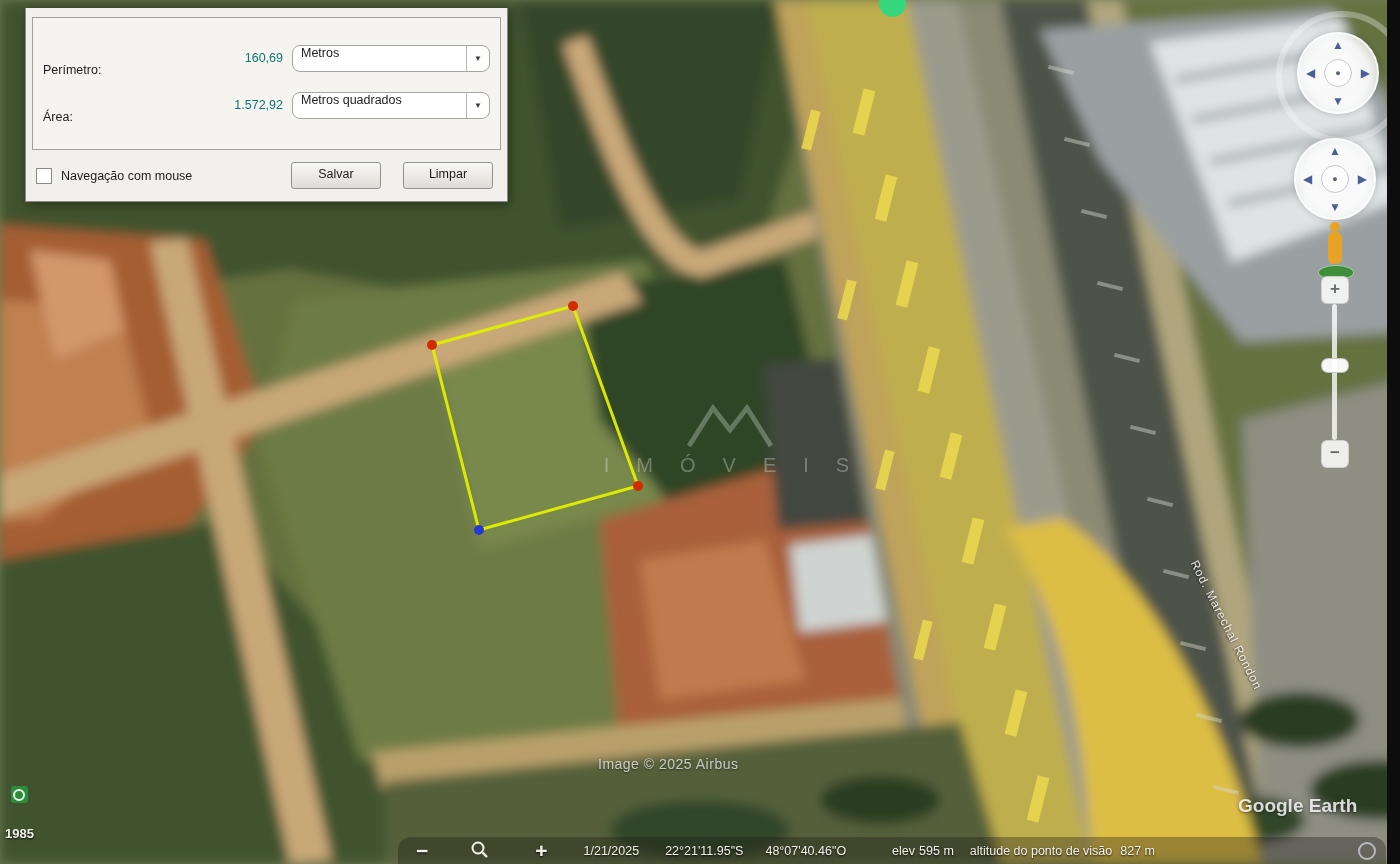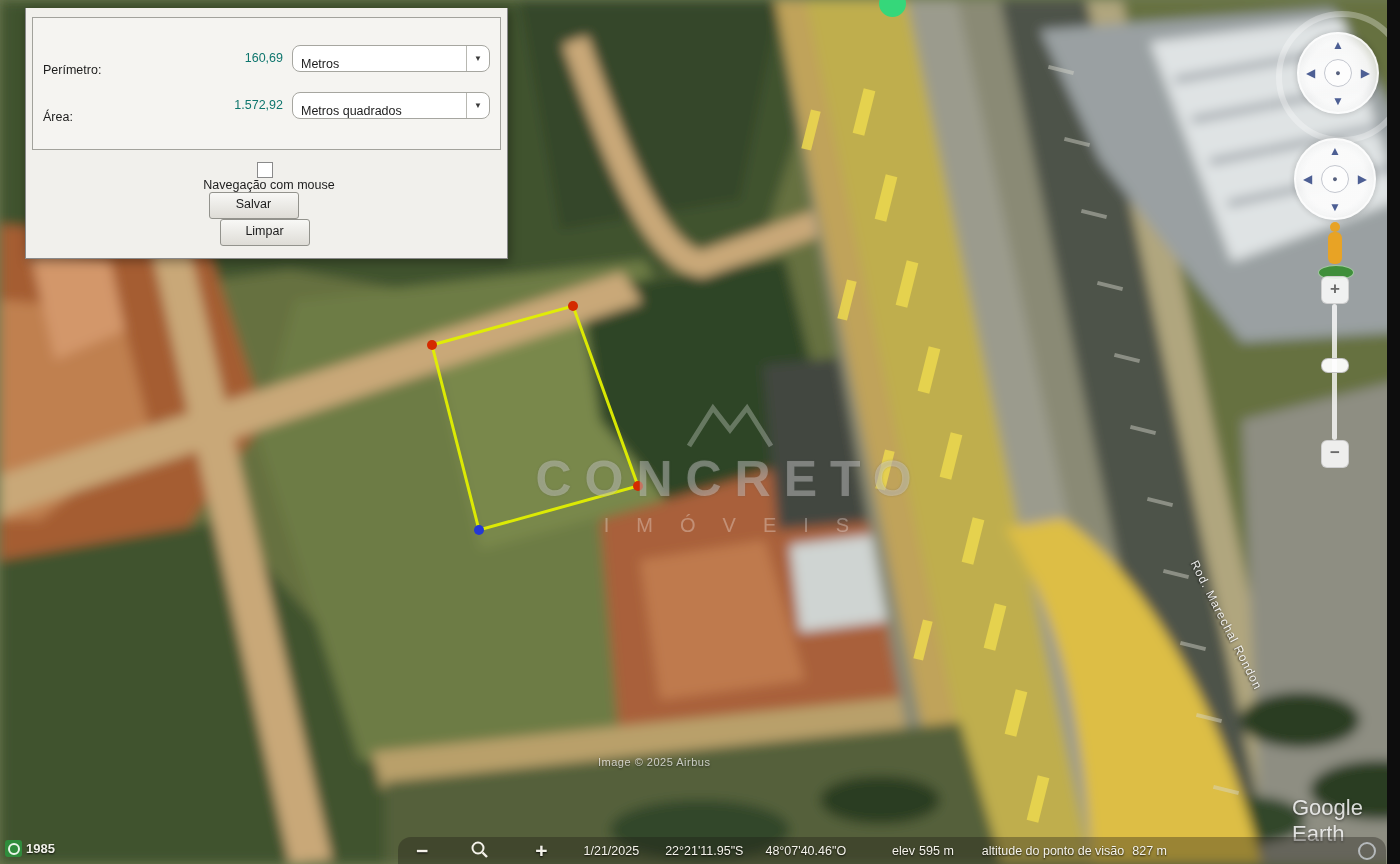--- a/index.html
+++ b/index.html
@@ -107,7 +107,7 @@
   .field-label{width:108px;flex:none;margin-top:24px;}
   .field-value{flex:1;text-align:right;padding-right:9px;color:#0f766e;}
   .unit-select{width:196px;flex:none;height:25px;background:#fff;border:1px solid #a6a6a0;
-    border-radius:8px;position:relative;display:flex;align-items:flex-end;cursor:pointer;}
+    border-radius:8px;position:relative;display:flex;align-items:flex-start;cursor:pointer;}
   .unit-select .sel-text{padding-left:8px;}
   .unit-select .sel-arrow{position:absolute;right:0;top:0;bottom:0;width:22px;
     border-left:1px solid #b8b8b2;display:flex;align-items:center;justify-content:center;

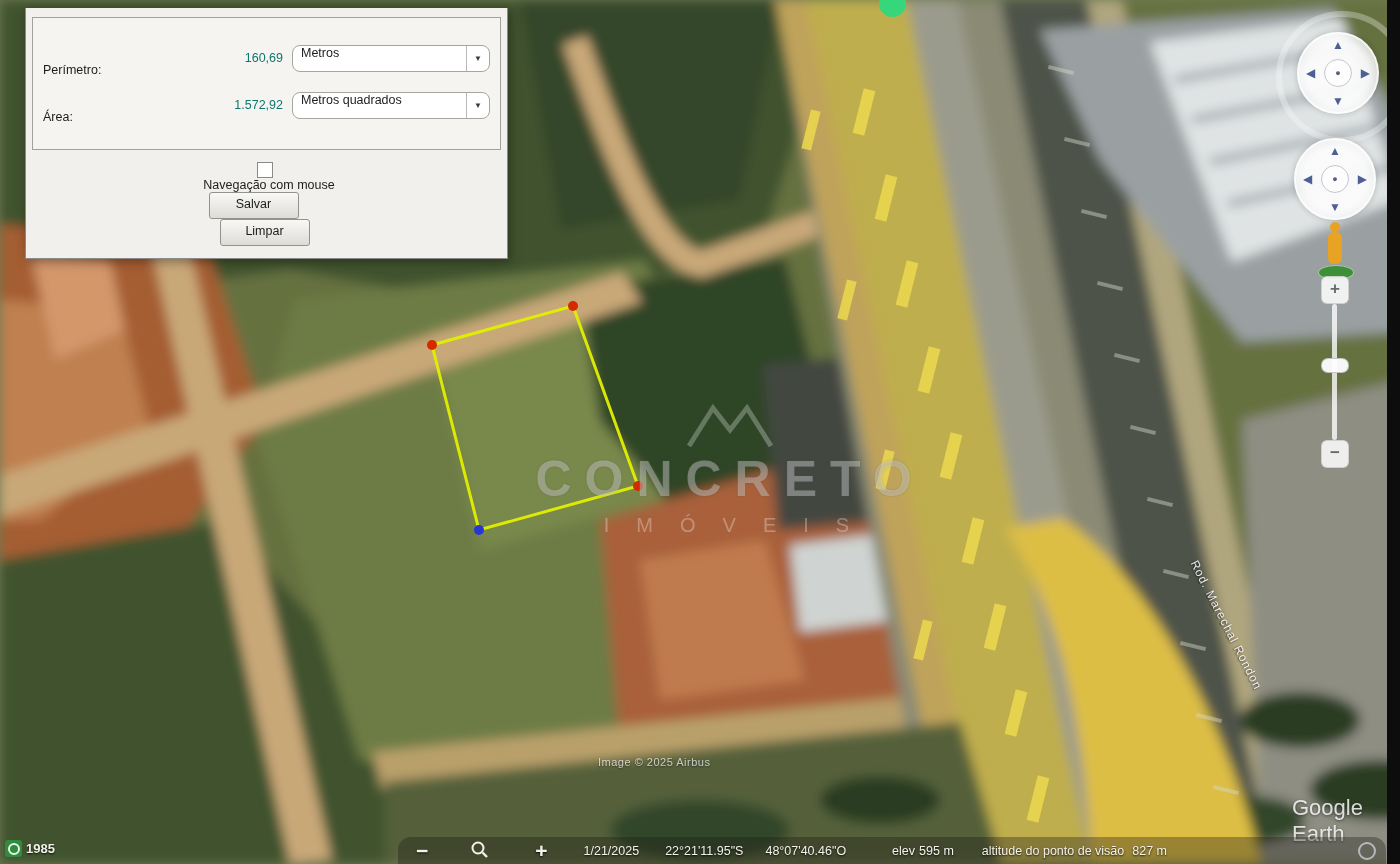--- a/index.html
+++ b/index.html
@@ -112,7 +112,7 @@
   .unit-select .sel-arrow{position:absolute;right:0;top:0;bottom:0;width:22px;
     border-left:1px solid #b8b8b2;display:flex;align-items:center;justify-content:center;
     font-size:8px;color:#3a3a3a;}
-  #ruler-bottom{display:flex;align-items:center;margin:12px 14px 0 10px;flex-direction:column;}
+  #ruler-bottom{display:flex;align-items:center;margin:12px 14px 0 10px;}
   #mouse-nav-box{width:14px;height:14px;background:#fff;border:1px solid #8a8a8a;flex:none;cursor:pointer;}
   #mouse-nav-label{margin-left:9px;flex:1;}
   .dlg-btn{width:88px;height:25px;background:linear-gradient(#f8f8f6,#dedcd6);

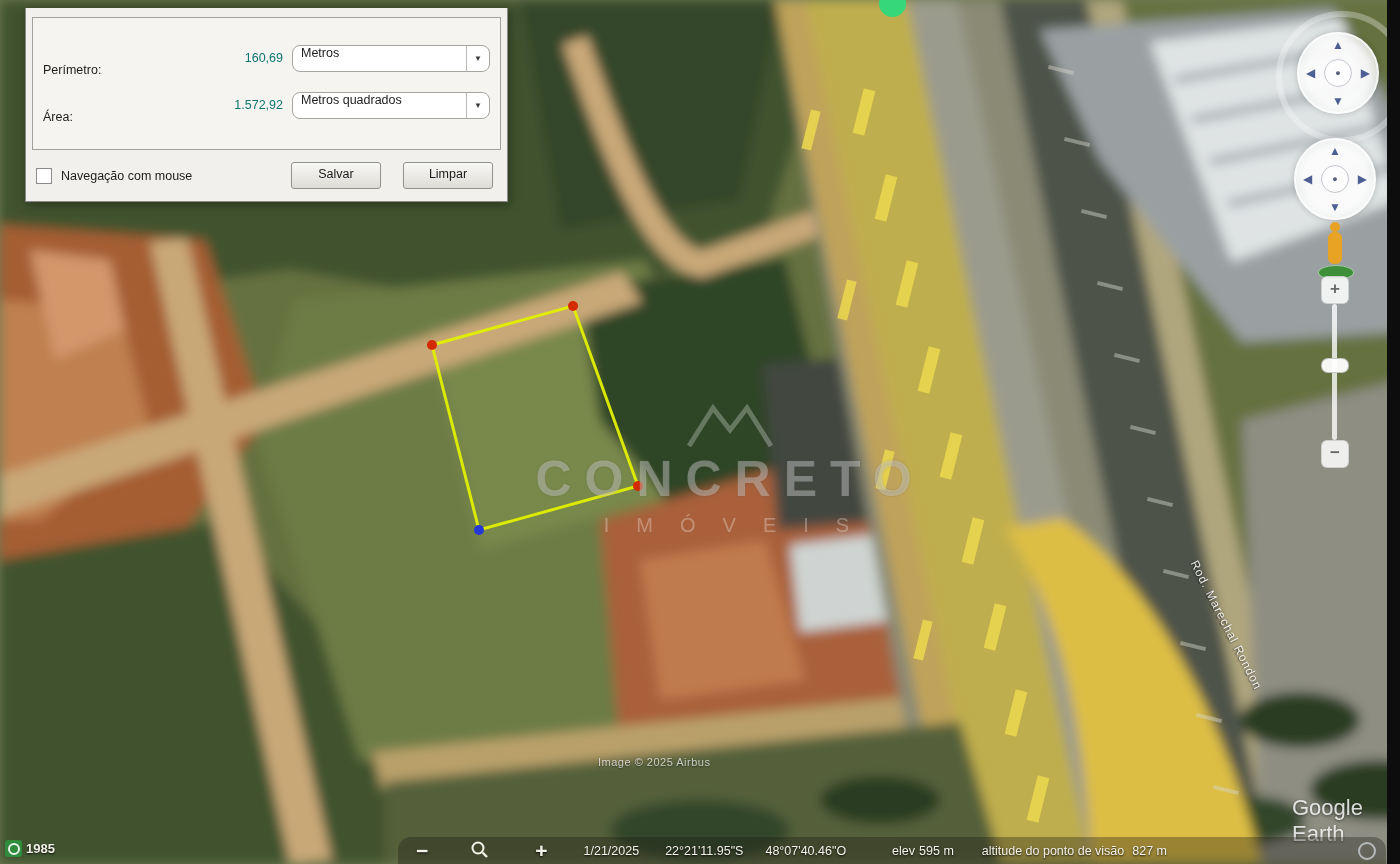--- a/index.html
+++ b/index.html
@@ -224,7 +224,6 @@
   <svg id="wm-logo" width="90" height="48" viewBox="0 0 90 48">
     <polyline points="4,46 28,8 45,30 62,8 86,46" fill="none" stroke="rgba(255,255,255,0.5)" stroke-width="5"></polyline>
   </svg>
-  <div class="wm1">CONCRETO</div>
   <div class="wm2">IMÓVEIS</div>
 </div>
 

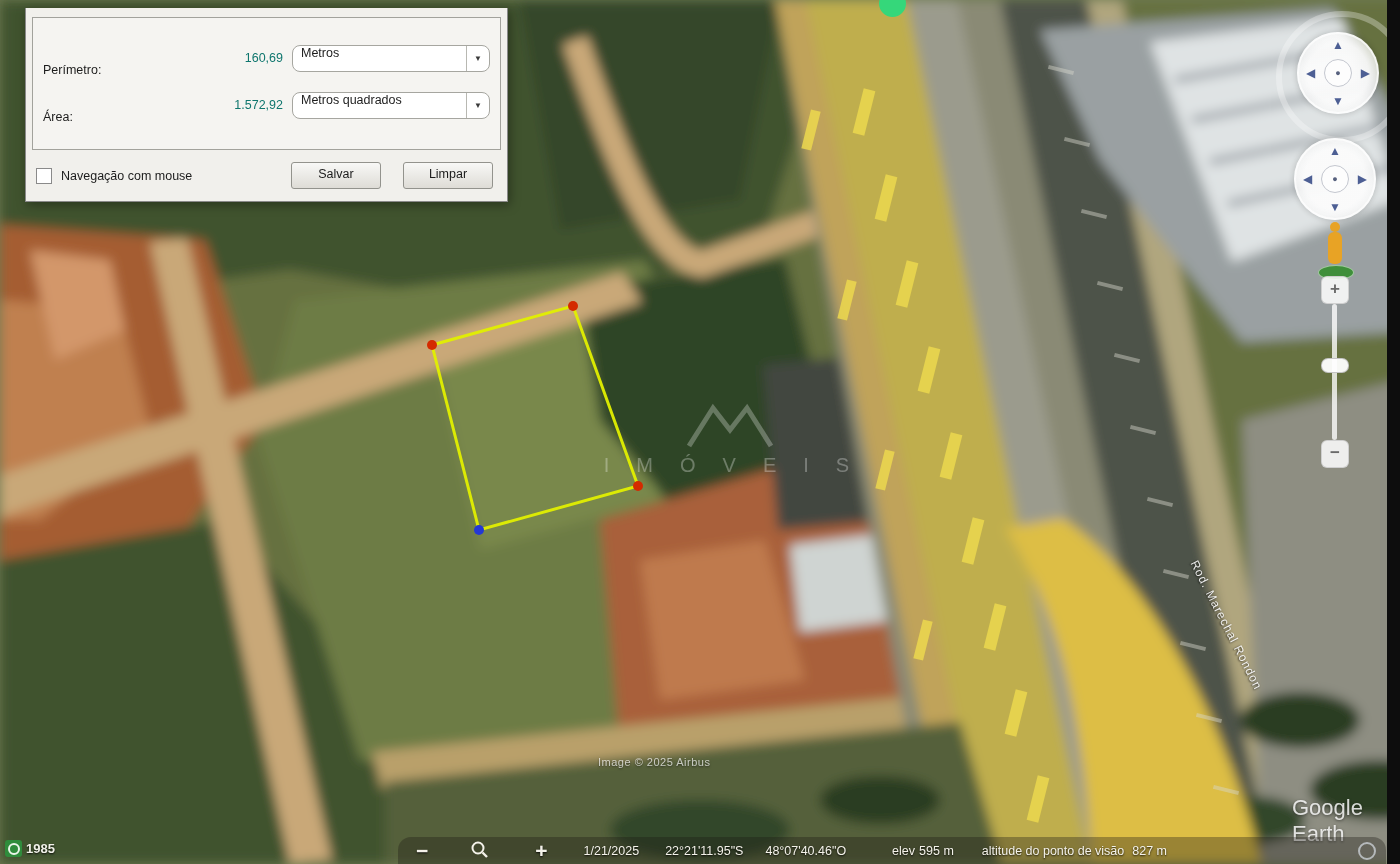--- a/index.html
+++ b/index.html
@@ -21,7 +21,7 @@
   #watermark .wm2{font-size:20px;letter-spacing:27px;margin-top:6px;padding-left:20px;}
   #wm-logo{display:block;margin:0 auto 2px auto;opacity:.55;}
   
-  #copyright{position:absolute;left:598px;top:756px;font-size:11px;
+  #copyright{position:absolute;left:598px;top:756px;font-size:14px;
     color:rgba(255,255,255,0.70);letter-spacing:.5px;text-shadow:0 1px 2px rgba(0,0,0,.5);}
   #brand{position:absolute;left:1292px;top:795px;font-size:22px;font-weight:400;
     color:rgba(255,255,255,0.82);text-shadow:0 1px 3px rgba(0,0,0,.45);}

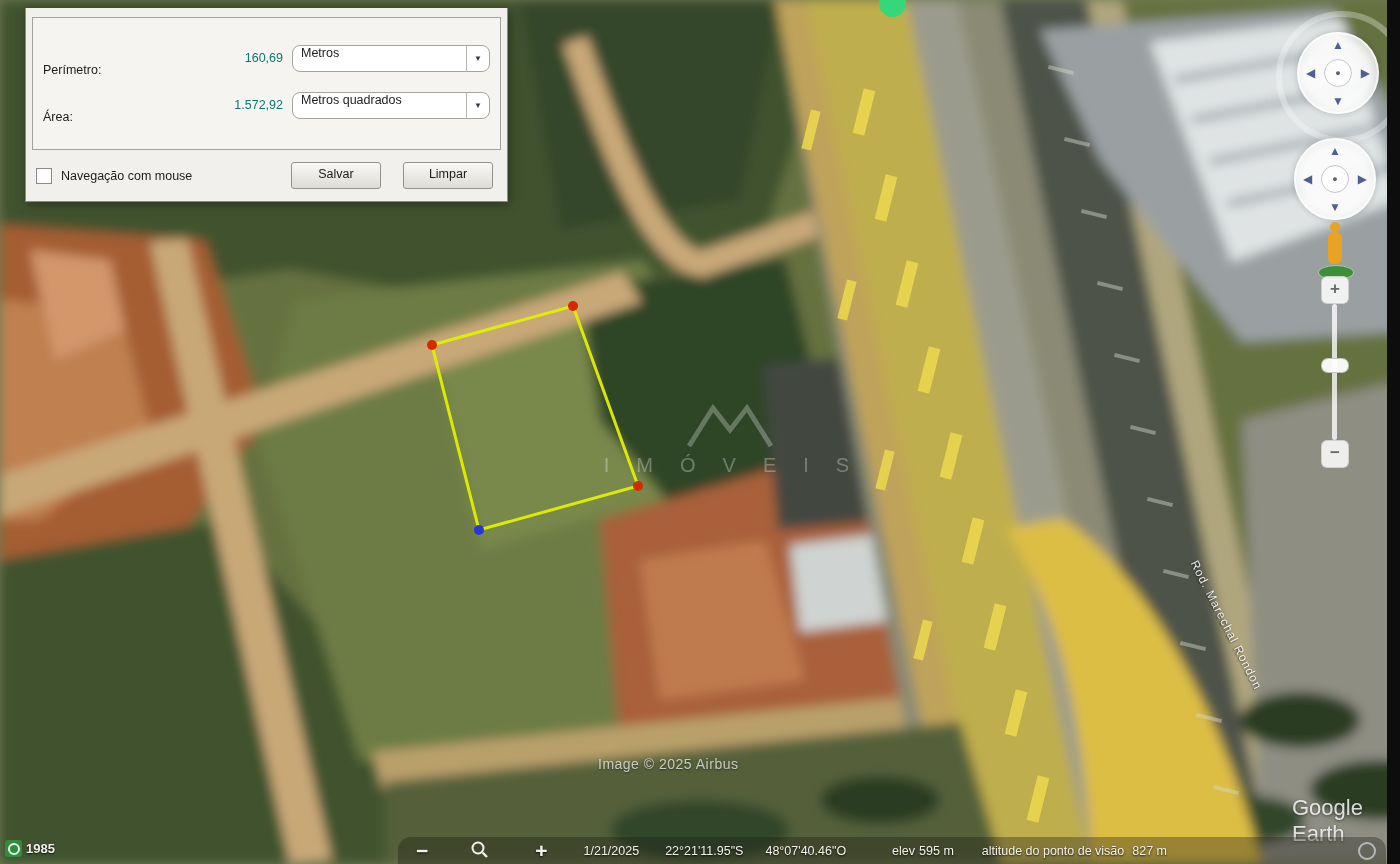--- a/index.html
+++ b/index.html
@@ -23,7 +23,7 @@
   
   #copyright{position:absolute;left:598px;top:756px;font-size:14px;
     color:rgba(255,255,255,0.70);letter-spacing:.5px;text-shadow:0 1px 2px rgba(0,0,0,.5);}
-  #brand{position:absolute;left:1292px;top:795px;font-size:22px;font-weight:400;
+  #brand{position:absolute;left:1238px;top:795px;font-size:19px;font-weight:700;
     color:rgba(255,255,255,0.82);text-shadow:0 1px 3px rgba(0,0,0,.45);}
   #road-label{position:absolute;left:1200px;top:558px;font-size:12px;
     color:rgba(255,255,255,0.9);text-shadow:0 1px 2px rgba(0,0,0,.8);

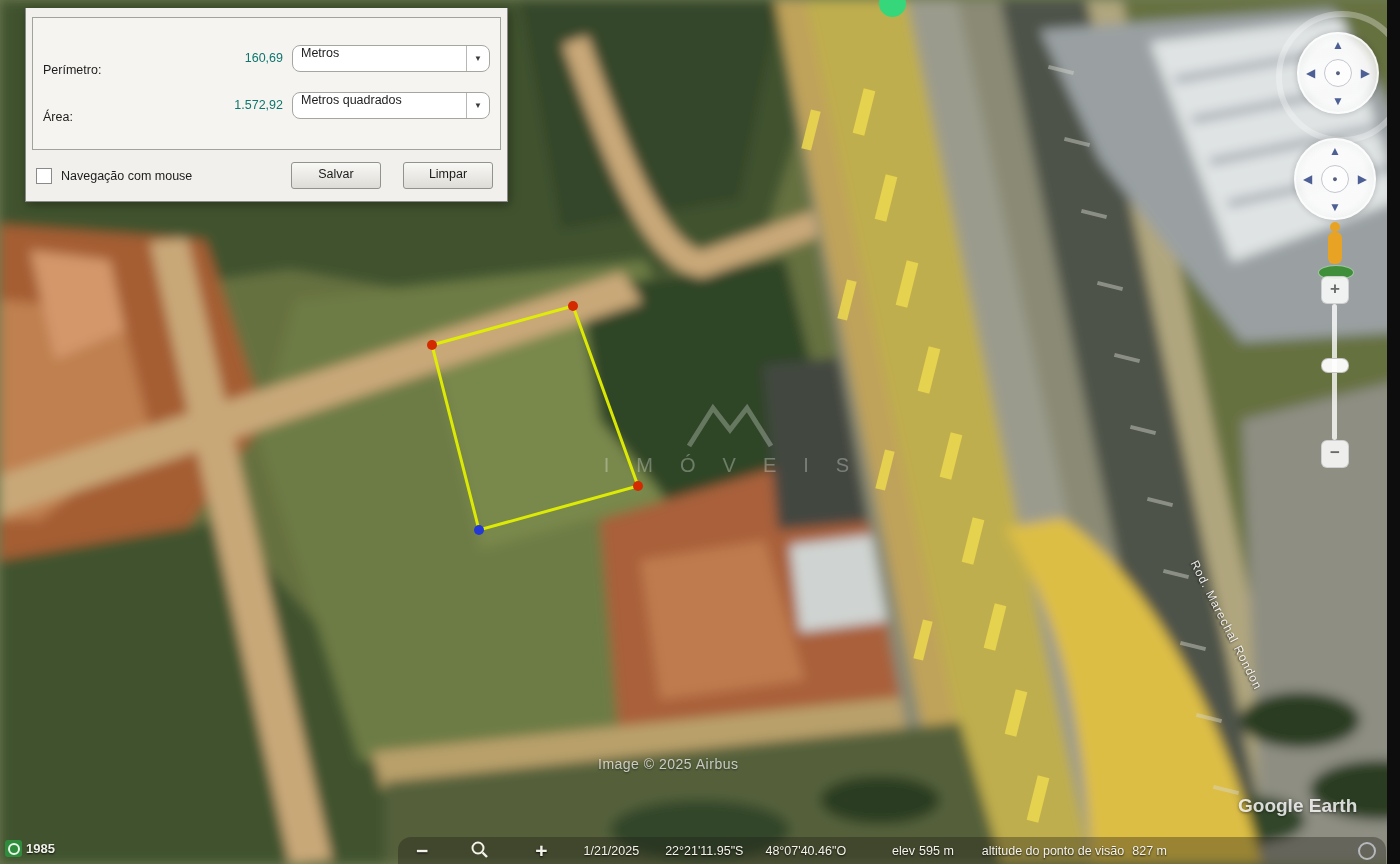--- a/index.html
+++ b/index.html
@@ -29,7 +29,7 @@
     color:rgba(255,255,255,0.9);text-shadow:0 1px 2px rgba(0,0,0,.8);
     transform:rotate(63deg);transform-origin:0 0;white-space:nowrap;letter-spacing:1px;}
   
-  #history-chip{position:absolute;left:5px;bottom:7px;display:flex;align-items:center;gap:4px;}
+  #history-chip{position:absolute;left:5px;bottom:23px;display:flex;align-items:center;gap:23px;flex-direction:column;}
   #history-icon{width:17px;height:17px;border-radius:3px;background:#2f8c3c;
     display:flex;align-items:center;justify-content:center;}
   #history-icon i{display:block;width:8px;height:8px;border:2px solid #eaf5ea;border-radius:50%;}

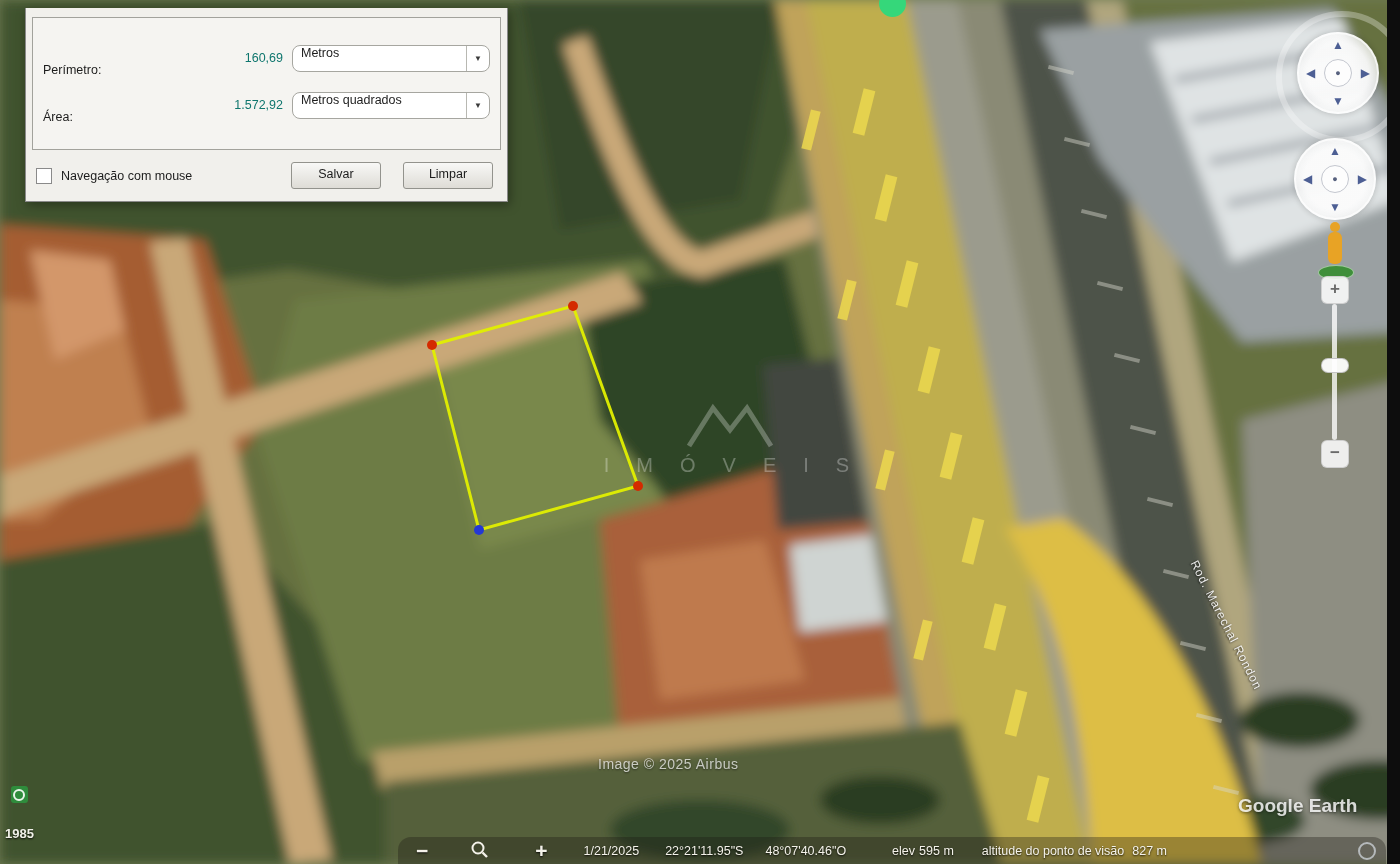--- a/index.html
+++ b/index.html
@@ -47,7 +47,7 @@
   #sb-lat{margin-left:26px;}
   #sb-lon{margin-left:22px;}
   #sb-elev{margin-left:46px;display:flex;gap:4px;}
-  #sb-eye{margin-left:28px;display:flex;gap:8px;}
+  #sb-eye{margin-left:16px;display:flex;gap:8px;}
   #sb-circle{margin-left:auto;margin-right:10px;width:14px;height:14px;border-radius:50%;
     border:2px solid rgba(225,230,240,0.65);}
   

